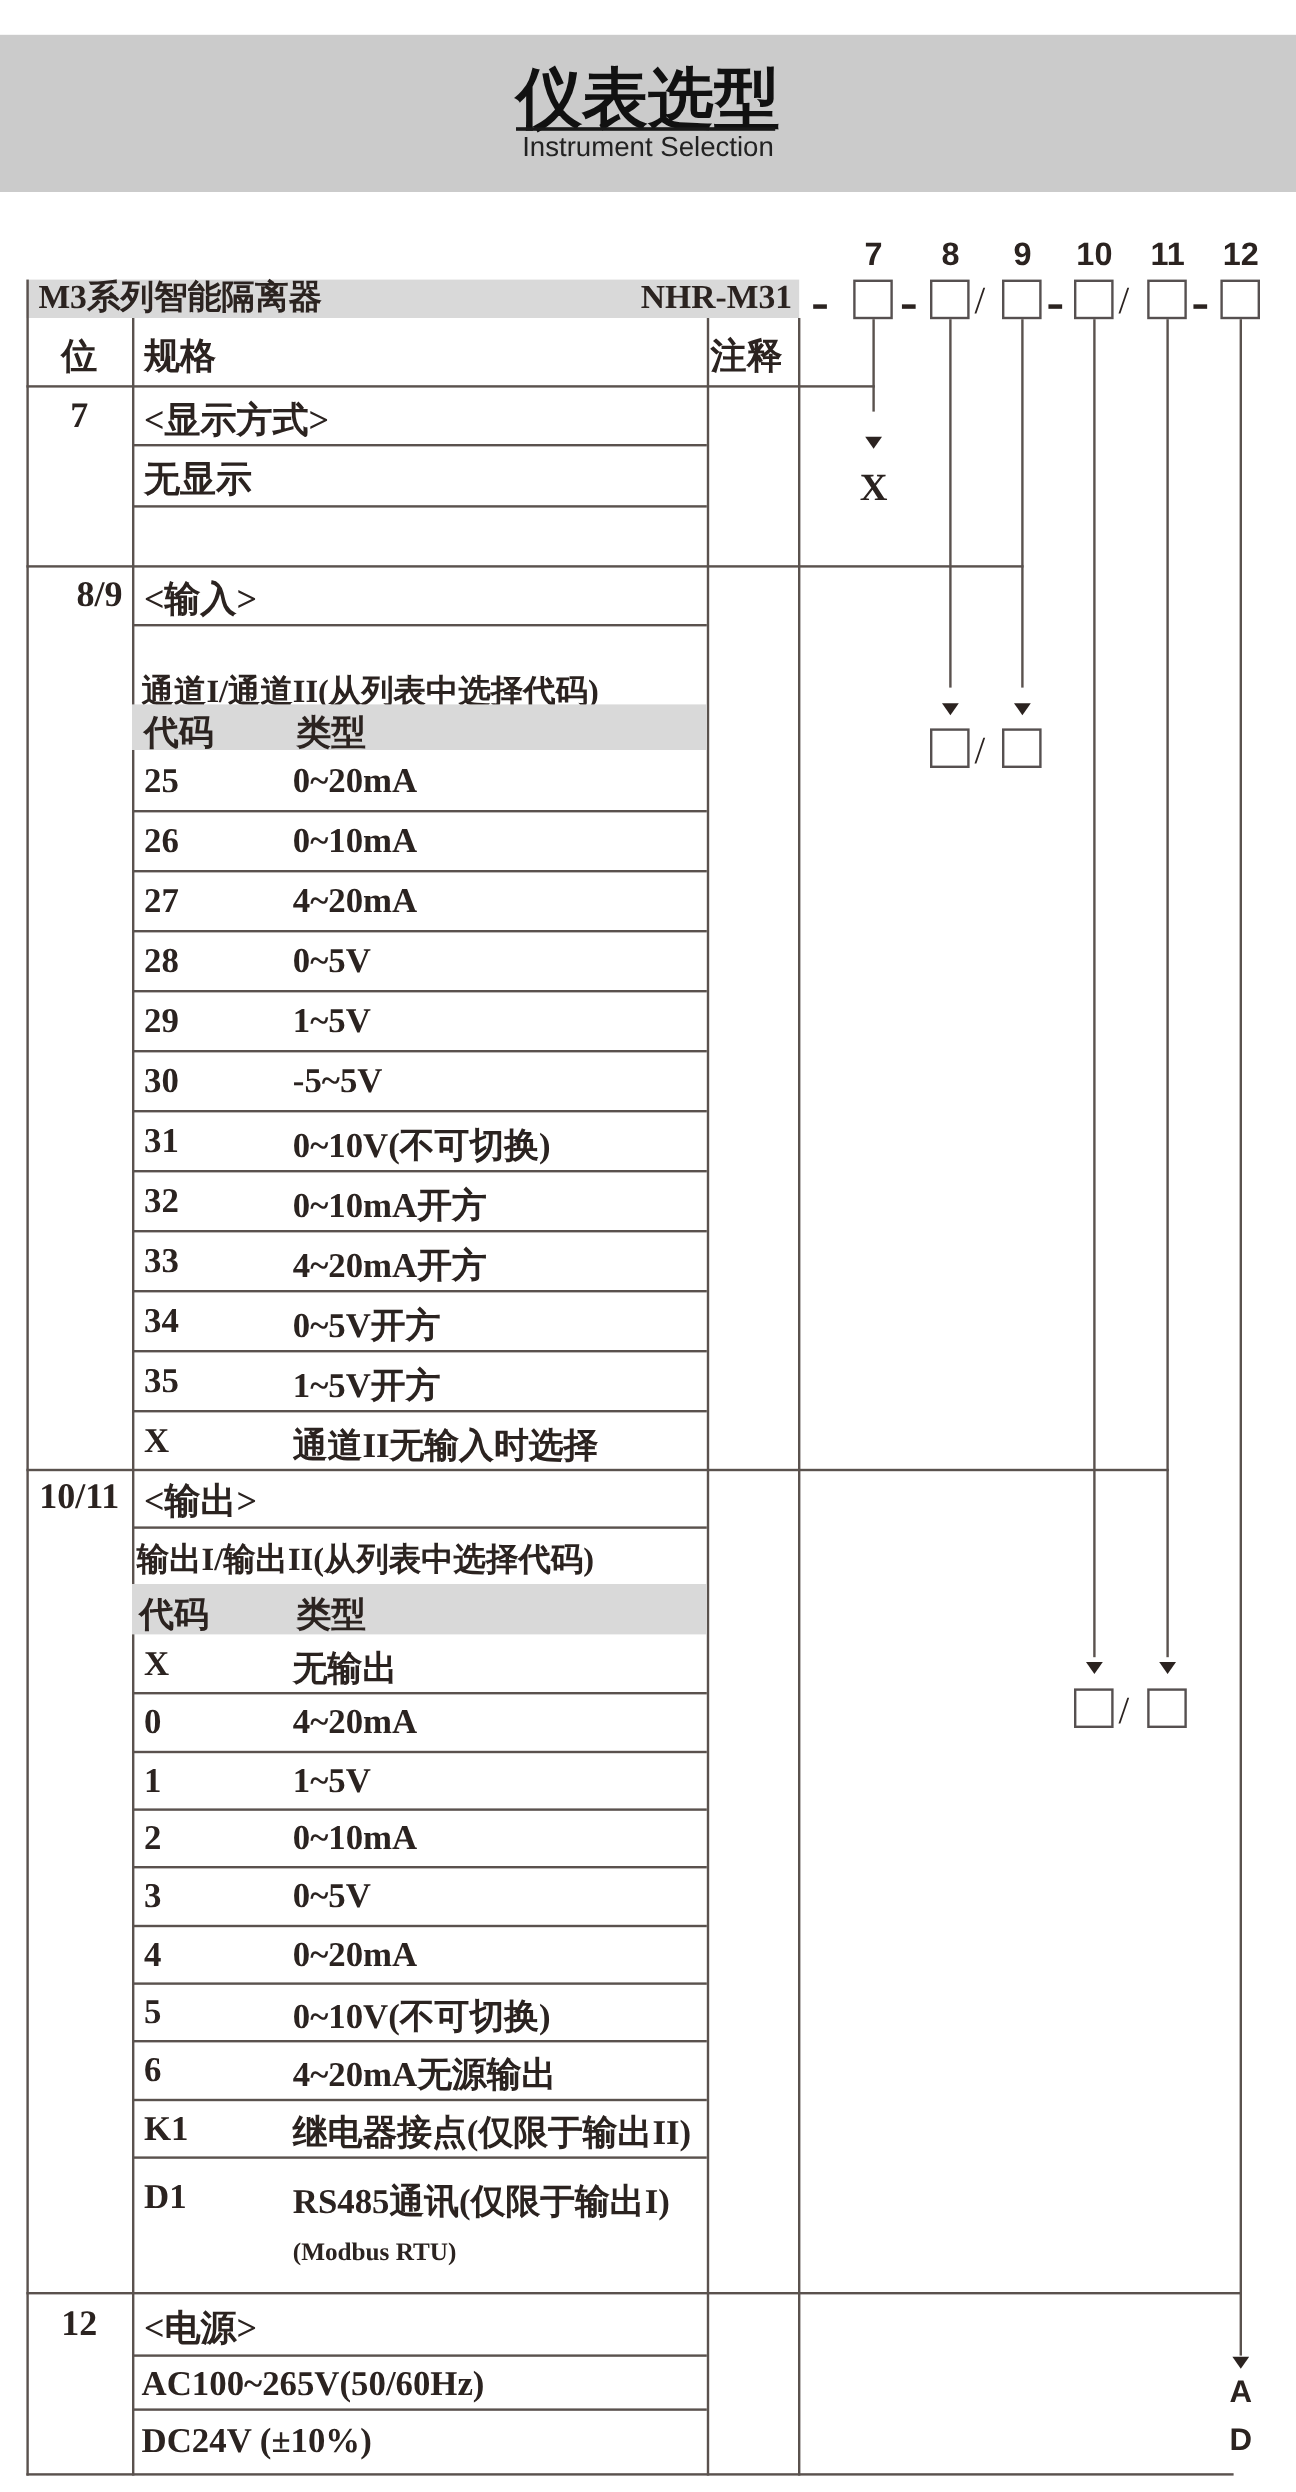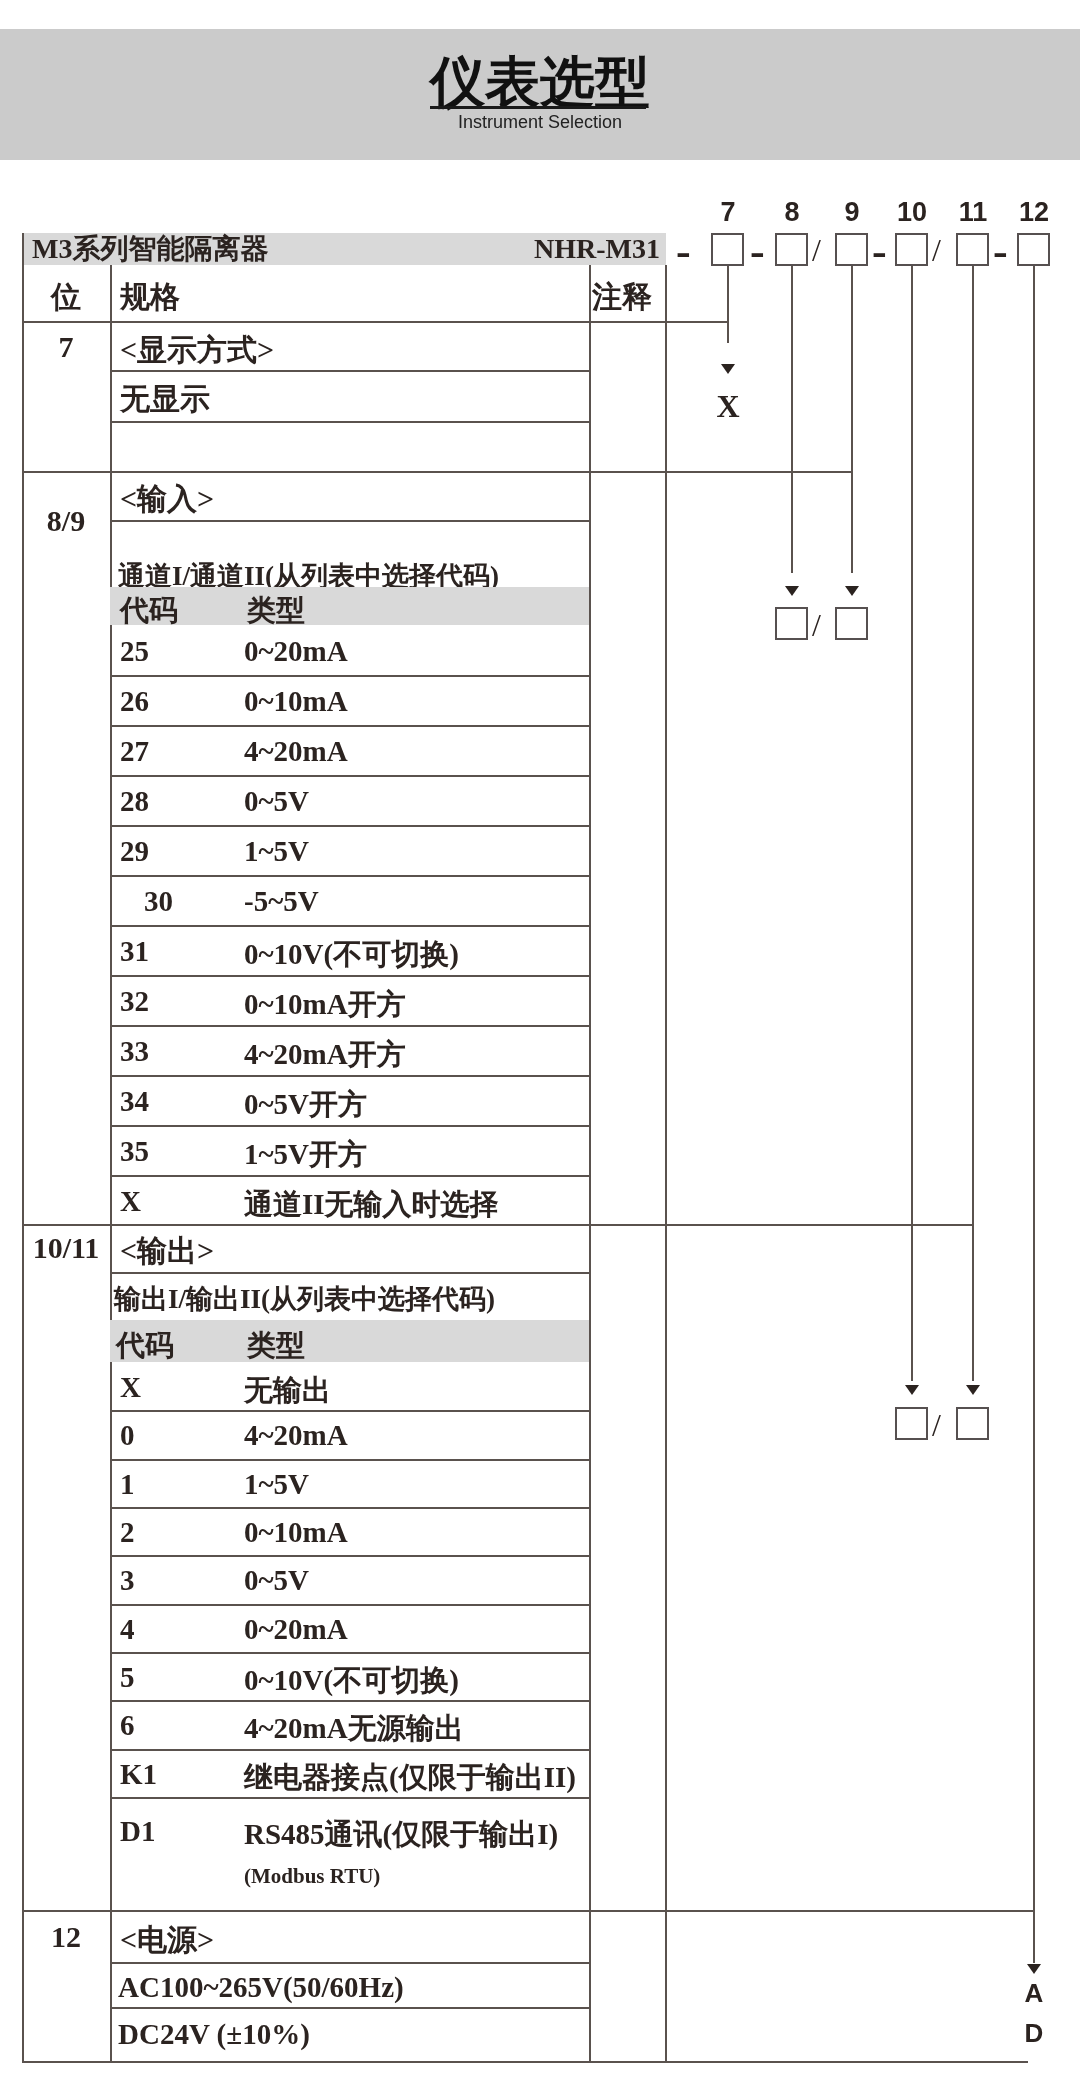--- a/index.html
+++ b/index.html
@@ -32,7 +32,7 @@
   <div class="abs" style="left:0;top:29px;width:1080px;height:131px;background:#cbcbcb;text-align:center;">
     <div style="margin-top:24px;font-family:'Liberation Sans','DejaVu Sans',sans-serif;font-weight:bold;font-size:55px;line-height:58px;color:#111;">仪表选型</div>
     <div class="abs" style="left:430px;top:77px;width:216px;height:3px;background:#1a1a1a;"></div>
-    <div style="margin-top:-2px;font-family:'Liberation Sans','DejaVu Sans',sans-serif;font-size:18px;line-height:26px;color:#222;">Instrument Selection</div>
+    <div style="margin-top:-2px;font-family:'Liberation Sans','DejaVu Sans',sans-serif;font-size:23px;line-height:26px;color:#222;">Instrument Selection</div>
   </div>
 
   <div class="band" style="left:22px;top:233px;width:644px;height:32px;"></div>

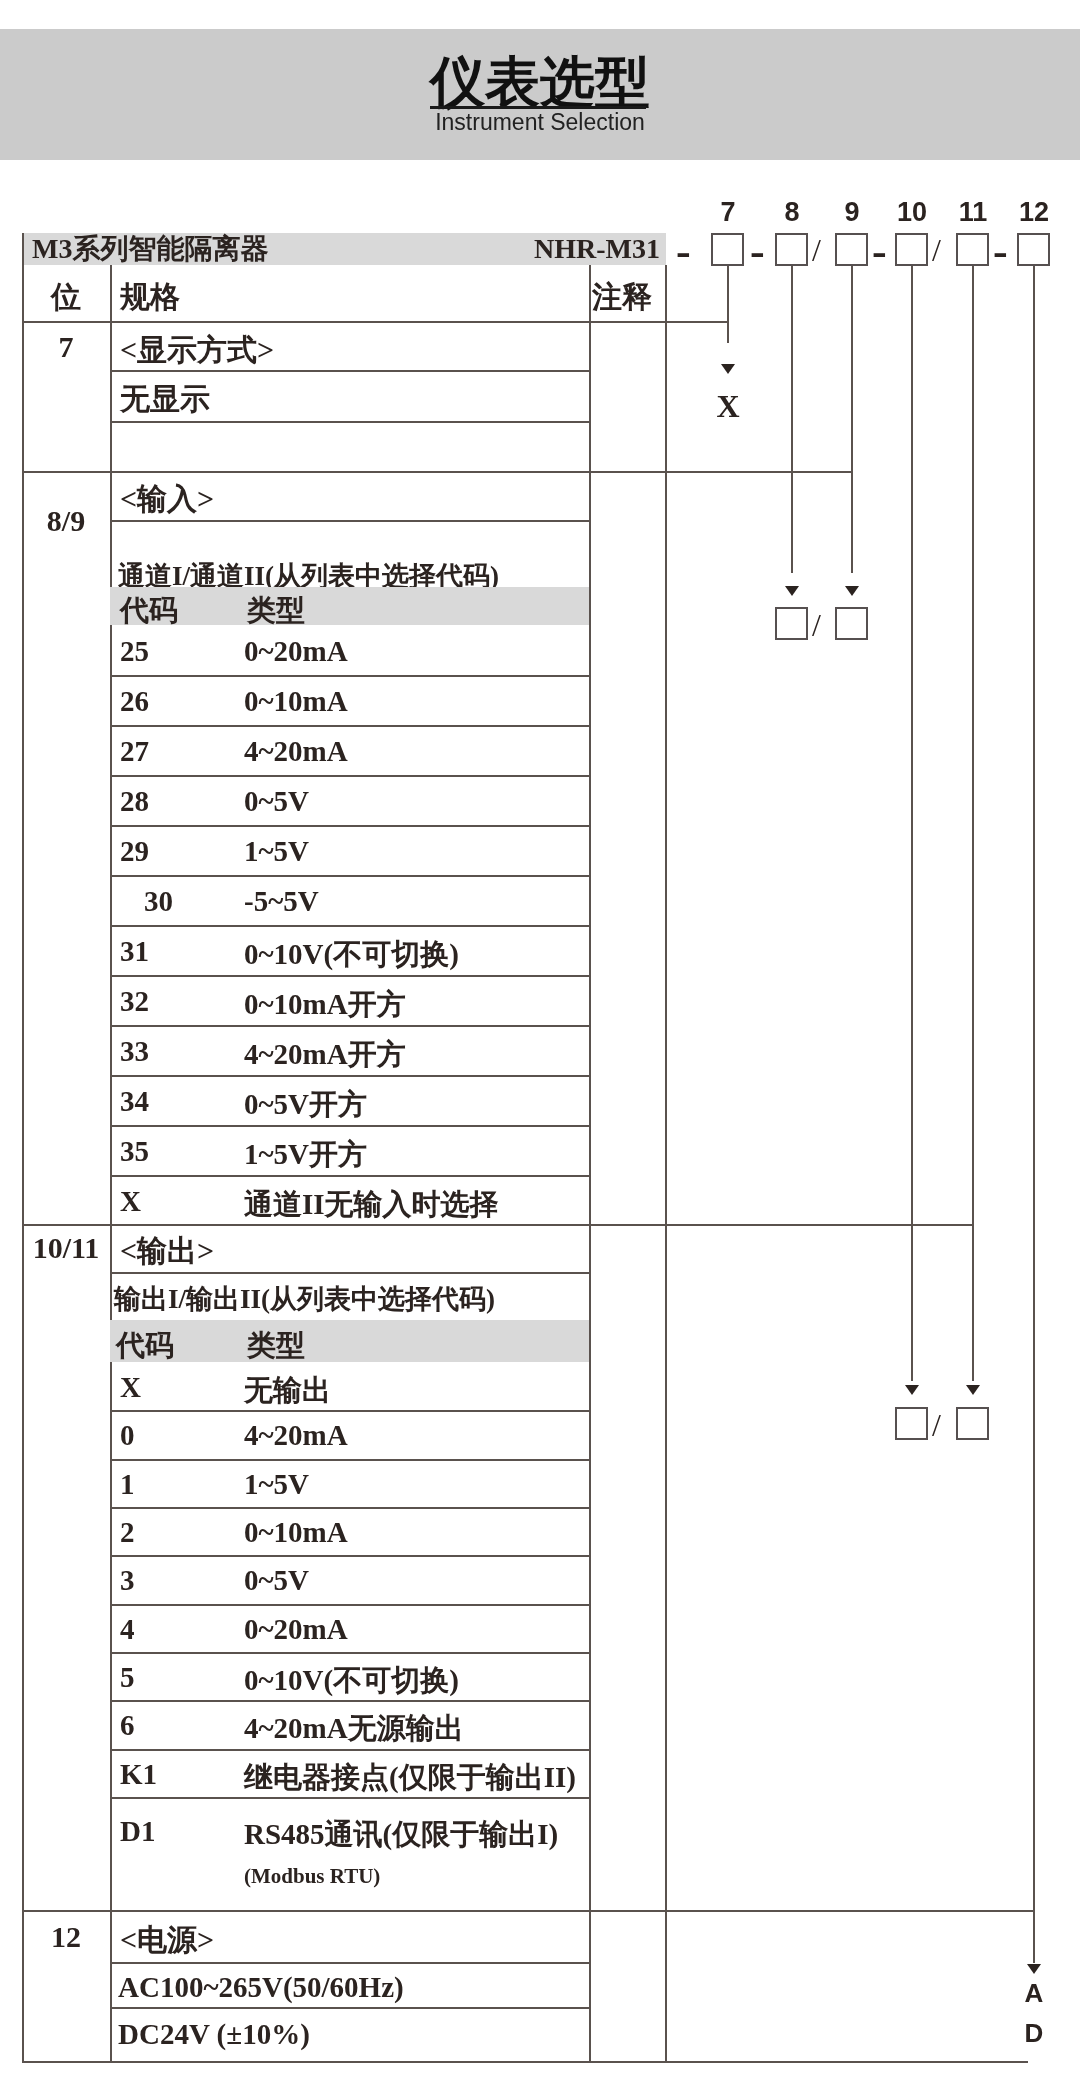--- a/index.html
+++ b/index.html
@@ -131,7 +131,7 @@
   <div class="spec" style="left:120px;top:330px;">&lt;显示方式&gt;</div>
   <div class="spec" style="left:120px;top:379px;">无显示</div>
 
-  <div class="postxt" style="left:30px;top:504px;width:72px;">8/9</div>
+  <div class="postxt" style="left:30px;top:479px;width:72px;text-align:right;">8/9</div>
   <div class="spec" style="left:120px;top:479px;">&lt;输入&gt;</div>
   <div class="spec" style="left:118px;top:530px;font-size:27px;margin-top:28px;">通道I/通道II(从列表中选择代码)</div>
   <div class="band" style="left:110px;top:587px;width:479px;height:38px;"></div>

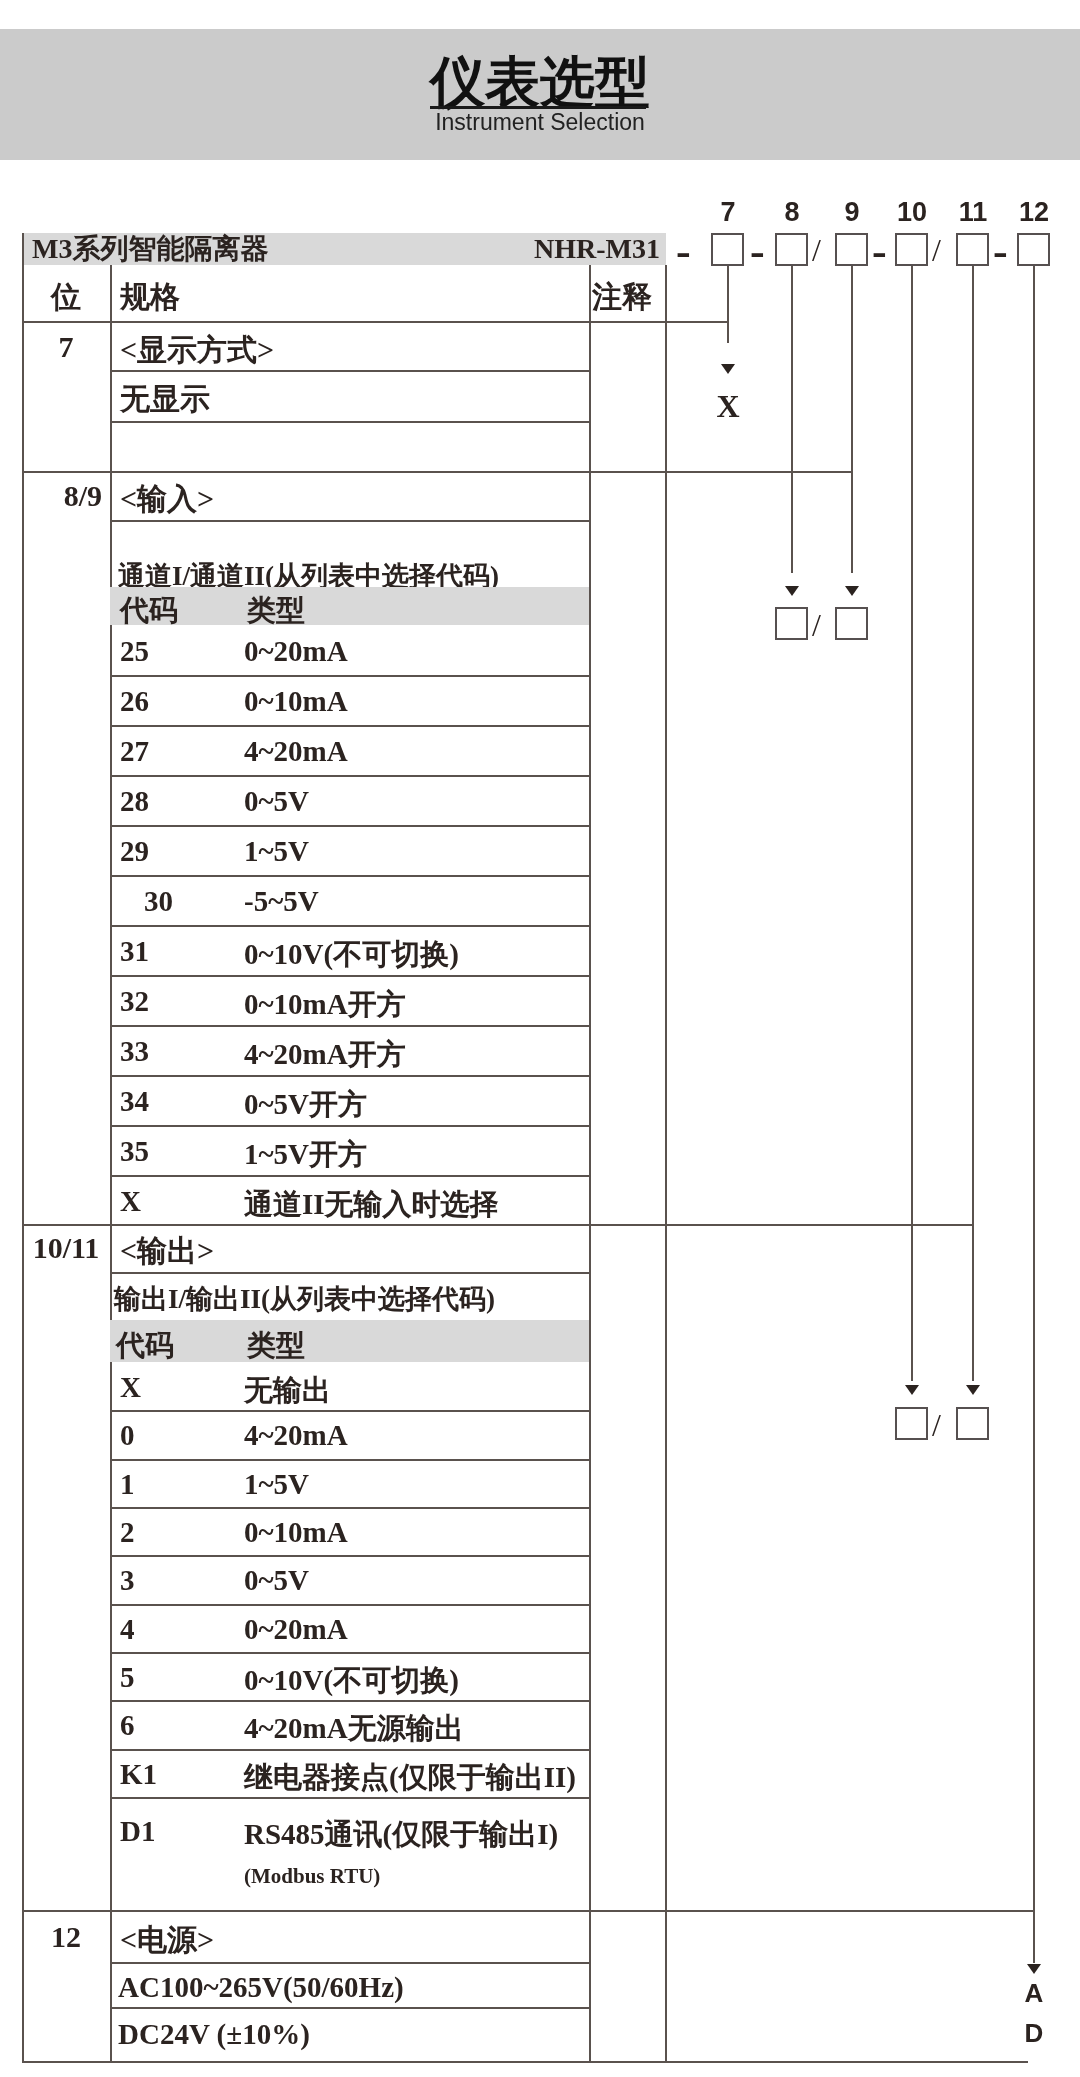--- a/index.html
+++ b/index.html
@@ -148,7 +148,7 @@
   <div class="type-c" style="top:785px;">0~5V</div>
   <div class="code-c" style="top:835px;">29</div>
   <div class="type-c" style="top:835px;">1~5V</div>
-  <div class="code-c" style="top:885px;margin-left:24px;">30</div>
+  <div class="code-c" style="top:885px;">30</div>
   <div class="type-c" style="top:885px;">-5~5V</div>
   <div class="code-c" style="top:935px;">31</div>
   <div class="type-c" style="top:935px;">0~10V(不可切换)</div>

